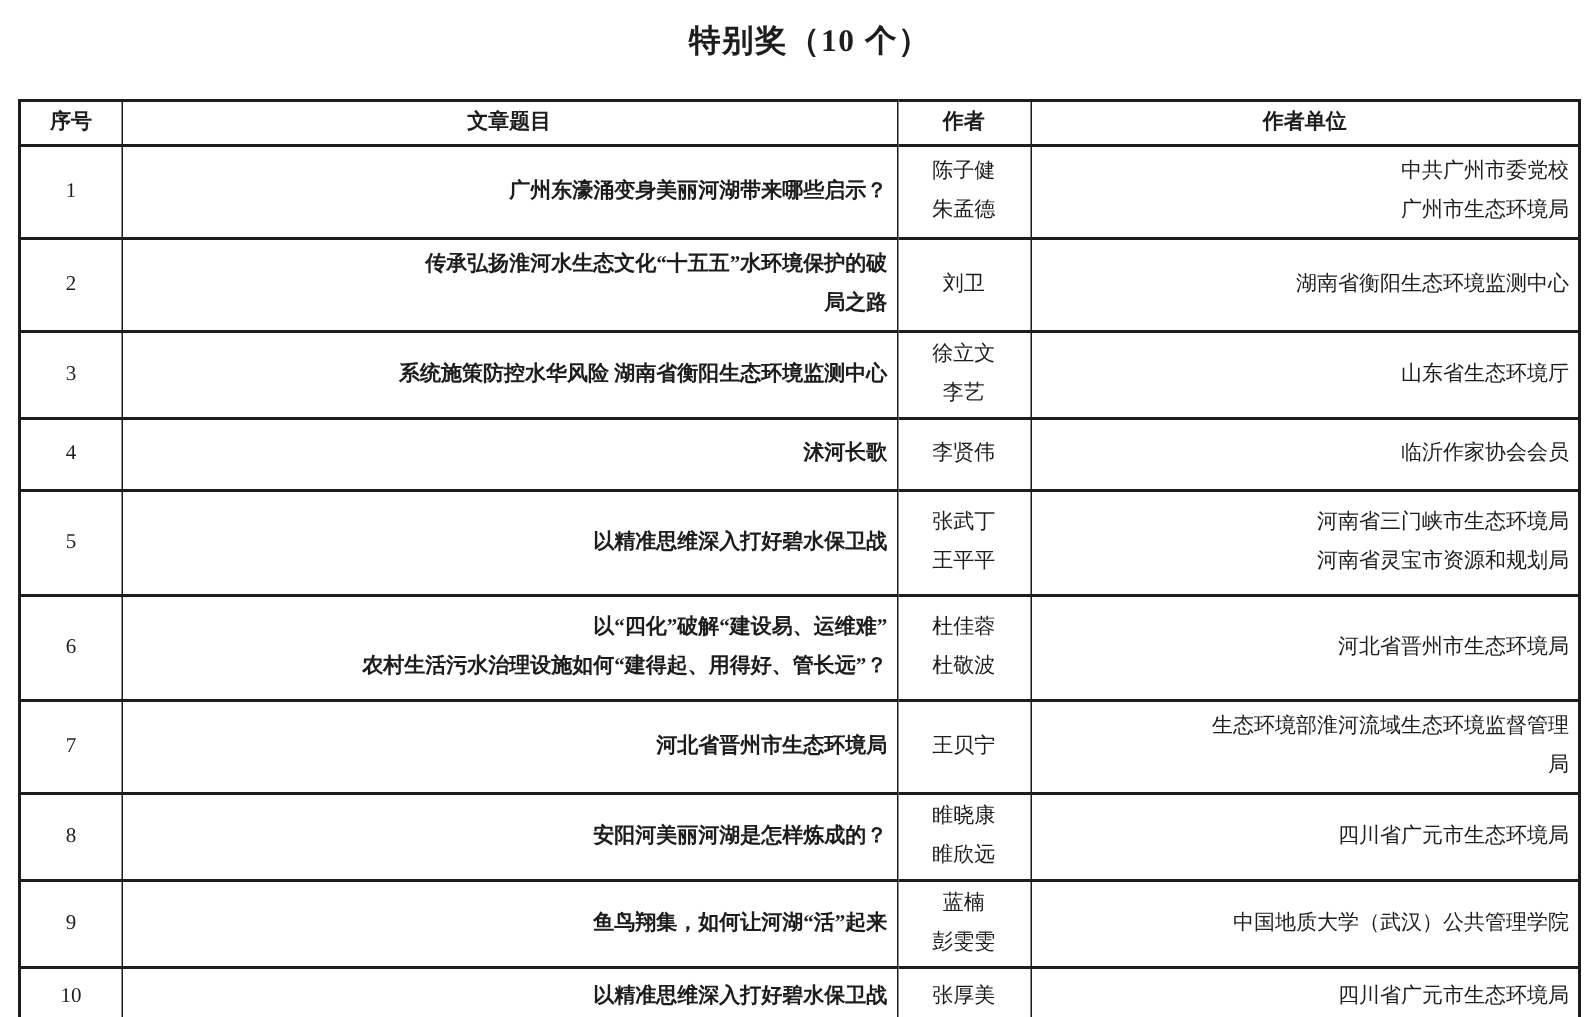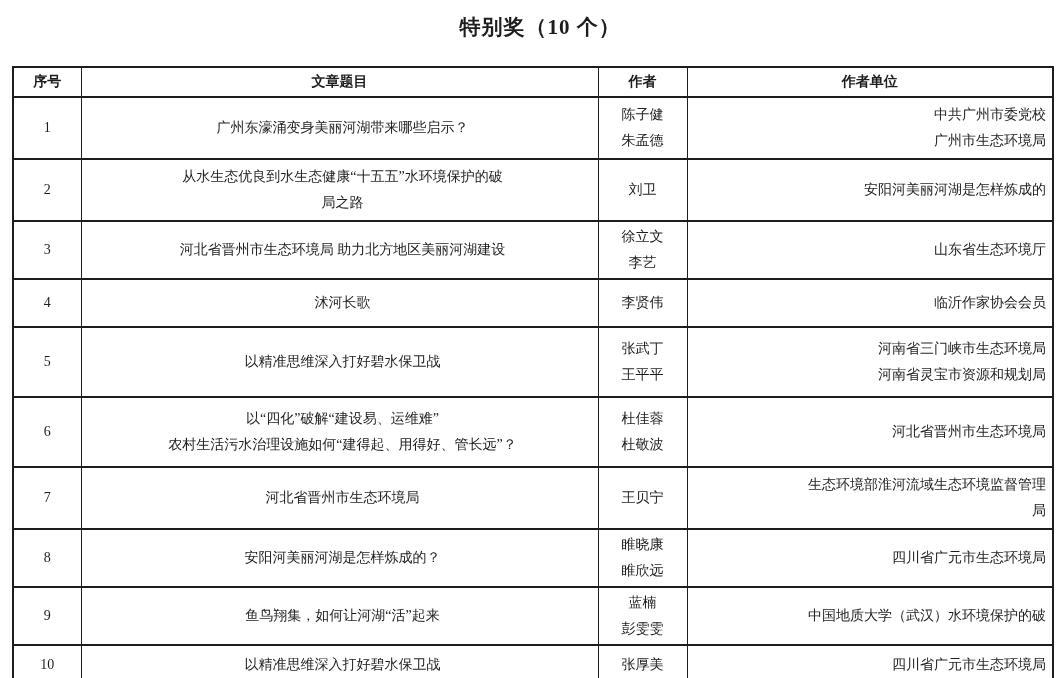--- a/index.html
+++ b/index.html
@@ -49,9 +49,10 @@
     padding: 2px 2px;
   }
   td.c-title {
-    text-align: center;
+    text-align: right;
     padding: 4px 6px 4px 12px;
     white-space: pre-line;
+    font-weight: bold;
   }
   td.c-authors {
     text-align: center;

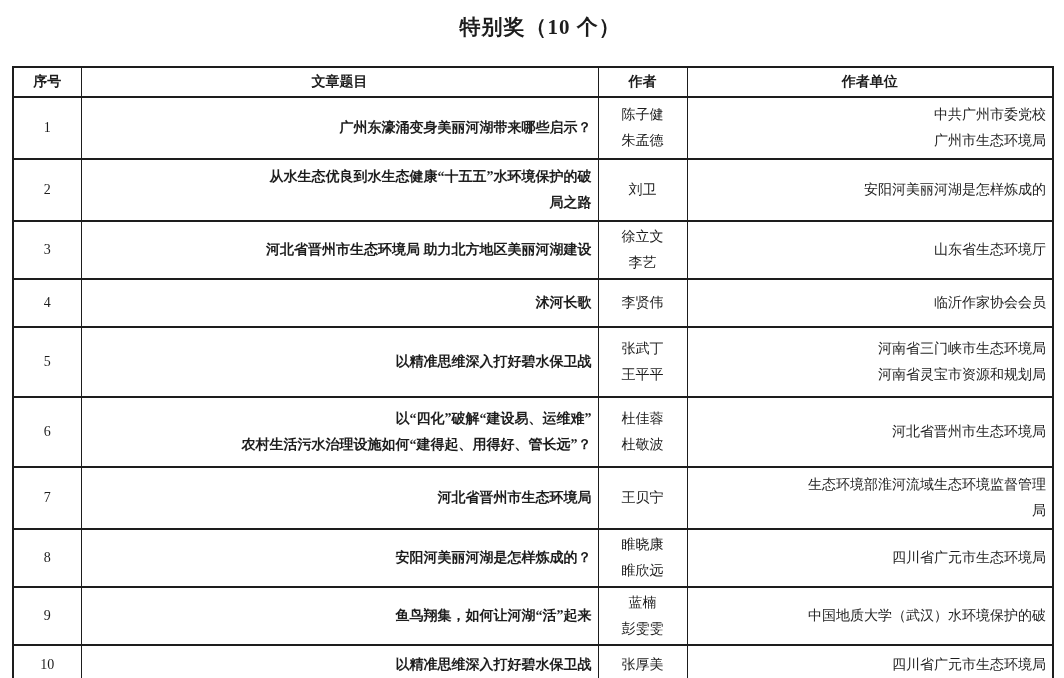--- a/index.html
+++ b/index.html
@@ -106,7 +106,7 @@
     </tr>
     <tr>
       <td class="c-no">2</td>
-      <td class="c-title">从水生态优良到水生态健康“十五五”水环境保护的破
+      <td class="c-title">传承弘扬淮河水生态文化“十五五”水环境保护的破
 局之路</td>
       <td class="c-authors">刘卫</td>
       <td class="c-org">安阳河美丽河湖是怎样炼成的</td>

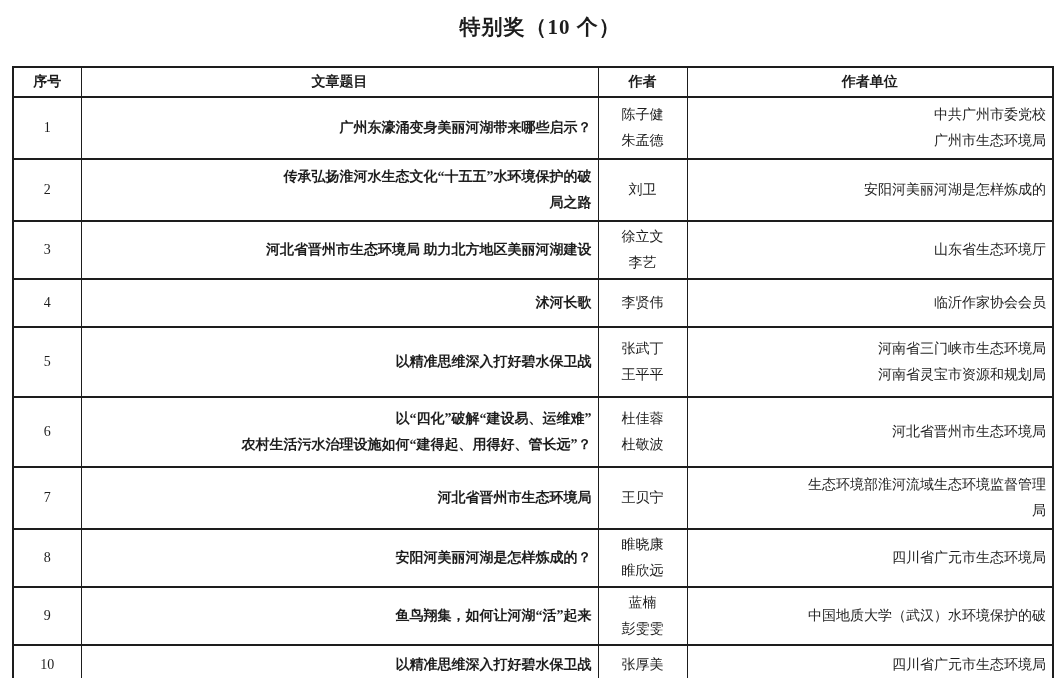--- a/index.html
+++ b/index.html
@@ -109,7 +109,7 @@
       <td class="c-title">传承弘扬淮河水生态文化“十五五”水环境保护的破
 局之路</td>
       <td class="c-authors">刘卫</td>
-      <td class="c-org">安阳河美丽河湖是怎样炼成的</td>
+      <td class="c-org">湖南省衡阳生态环境监测中心</td>
     </tr>
     <tr>
       <td class="c-no">3</td>

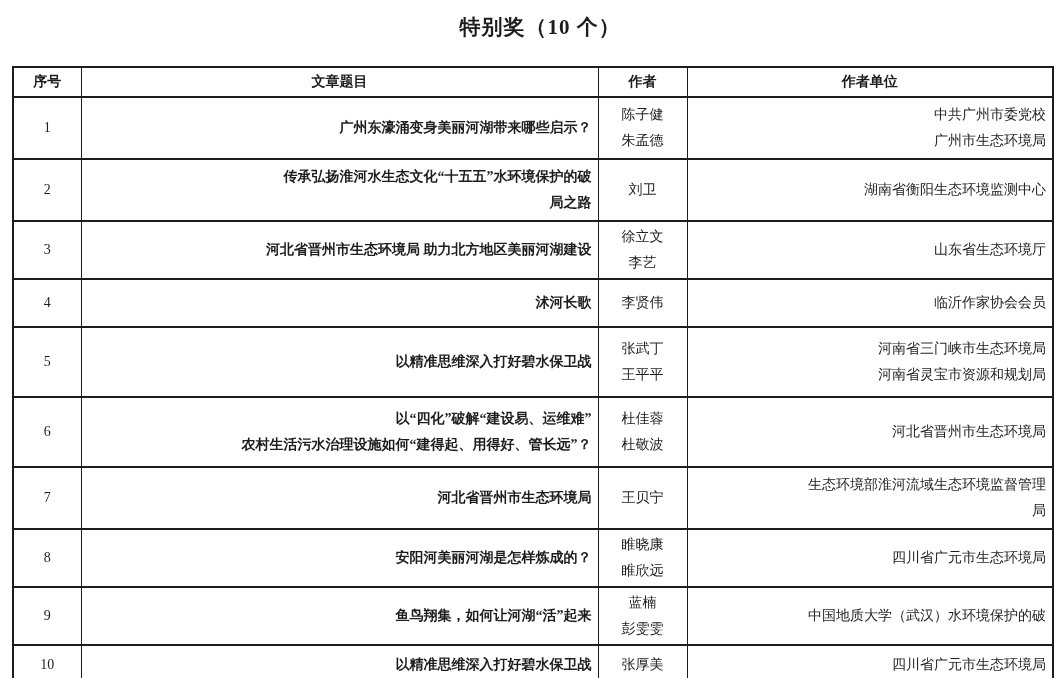--- a/index.html
+++ b/index.html
@@ -113,7 +113,7 @@
     </tr>
     <tr>
       <td class="c-no">3</td>
-      <td class="c-title">河北省晋州市生态环境局 助力北方地区美丽河湖建设</td>
+      <td class="c-title">系统施策防控水华风险 湖南省衡阳生态环境监测中心</td>
       <td class="c-authors">徐立文
 李艺</td>
       <td class="c-org">山东省生态环境厅</td>

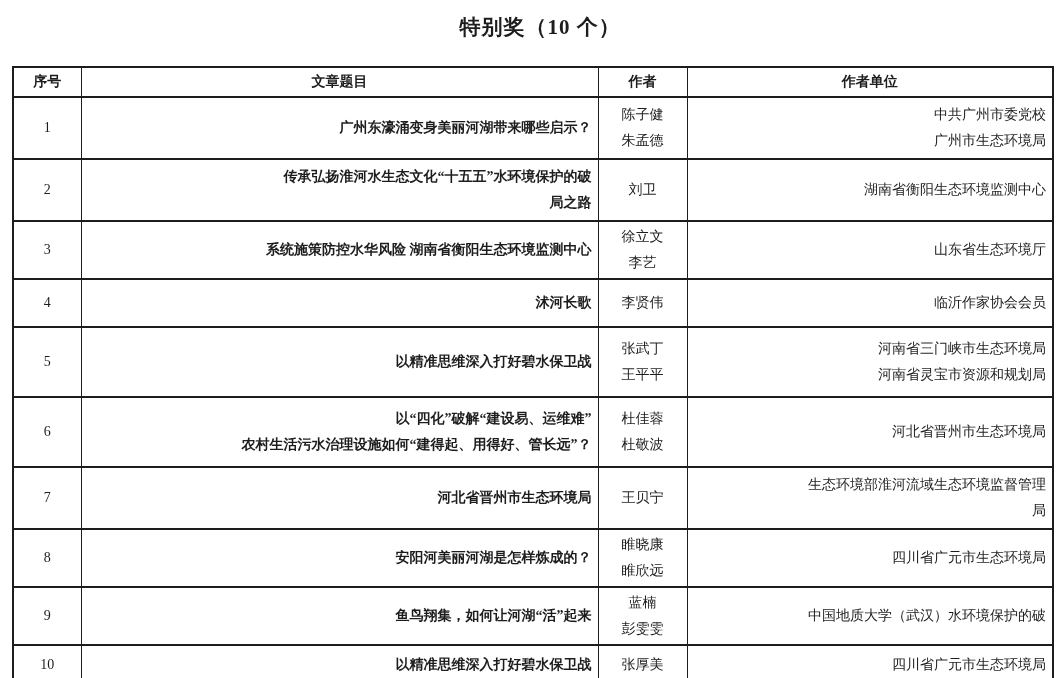--- a/index.html
+++ b/index.html
@@ -159,7 +159,7 @@
       <td class="c-title">鱼鸟翔集，如何让河湖“活”起来</td>
       <td class="c-authors">蓝楠
 彭雯雯</td>
-      <td class="c-org">中国地质大学（武汉）水环境保护的破</td>
+      <td class="c-org">中国地质大学（武汉）公共管理学院</td>
     </tr>
     <tr>
       <td class="c-no">10</td>

